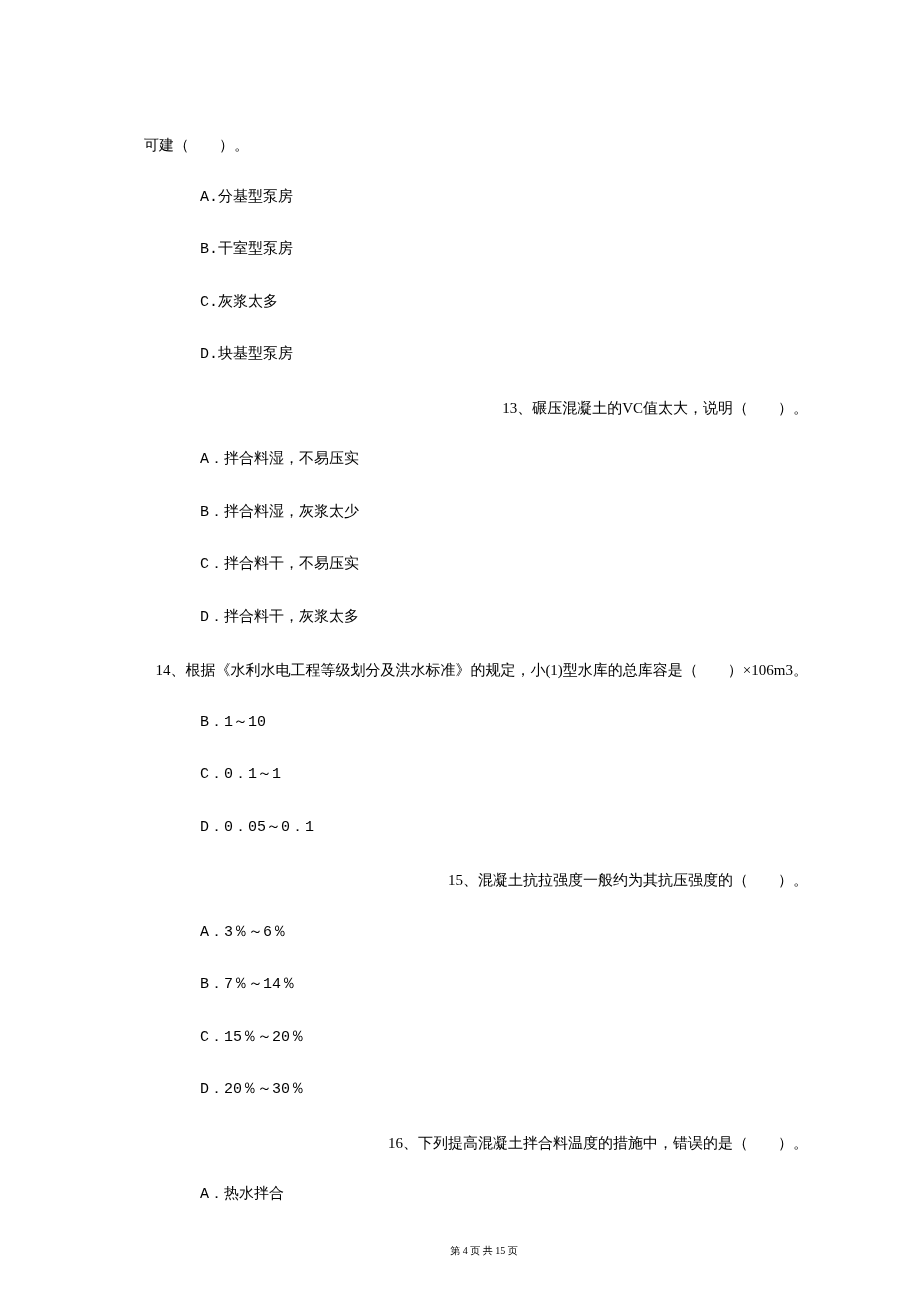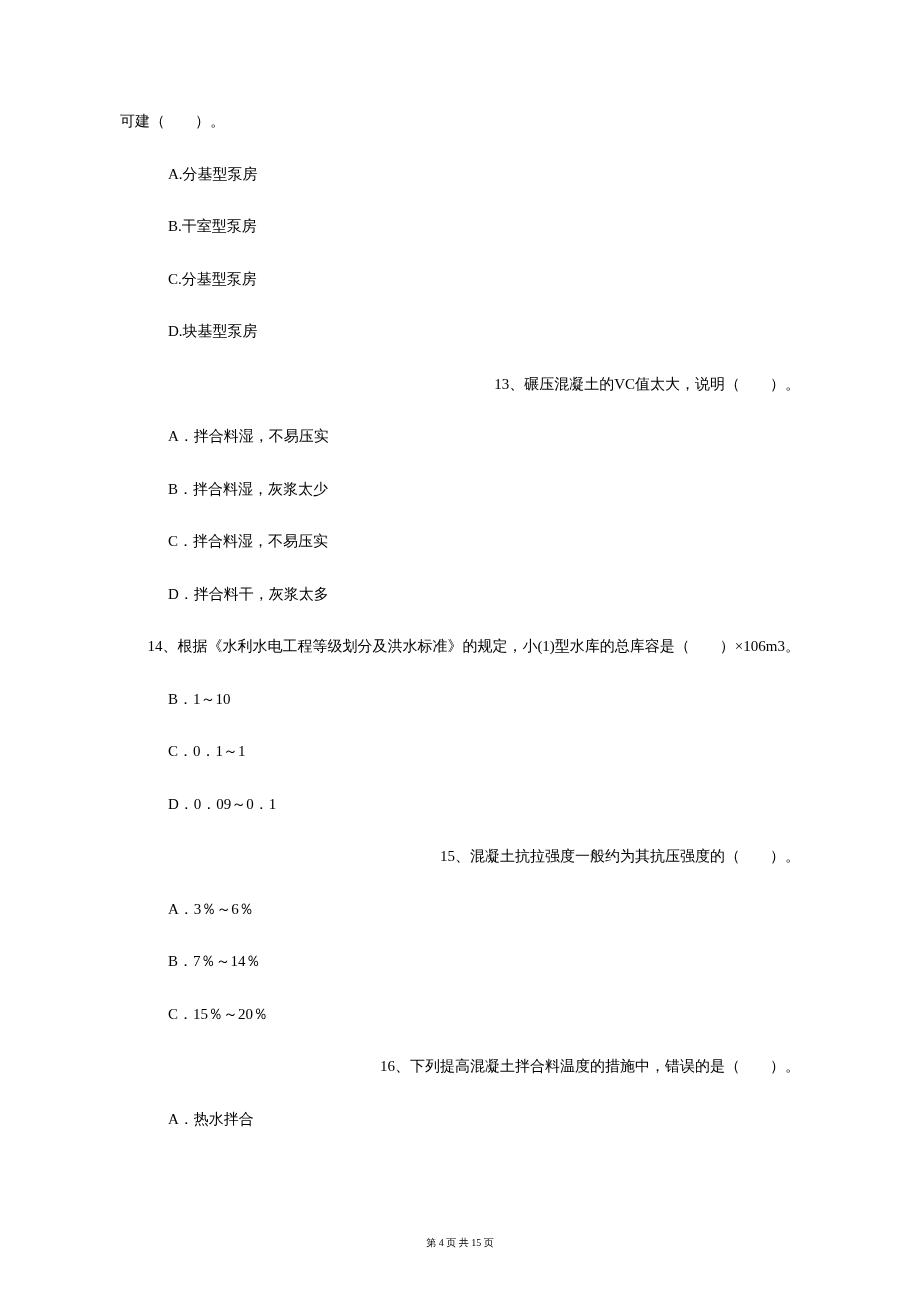--- a/index.html
+++ b/index.html
@@ -3,7 +3,7 @@
   <meta charset="utf-8">
   <style>
     * {
-      margin: 0;
+      margin: 8px;
       padding: 0;
       box-sizing: border-box;
     }

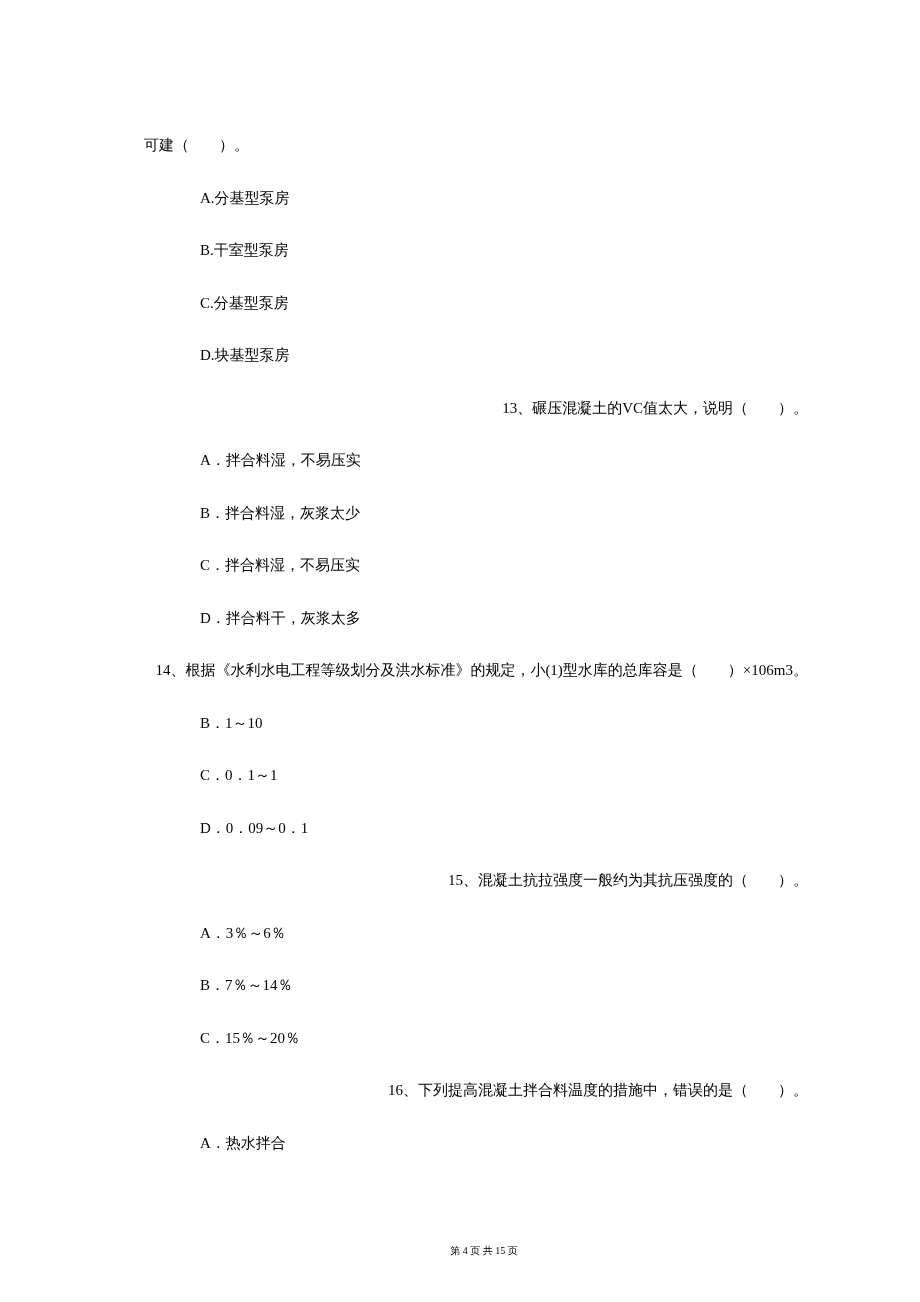--- a/index.html
+++ b/index.html
@@ -26,6 +26,7 @@
     }
     .option {
       margin-bottom: 30px;
+      font-family: Liberation Mono, monospace;
     }
     .question {
       margin-bottom: 30px;

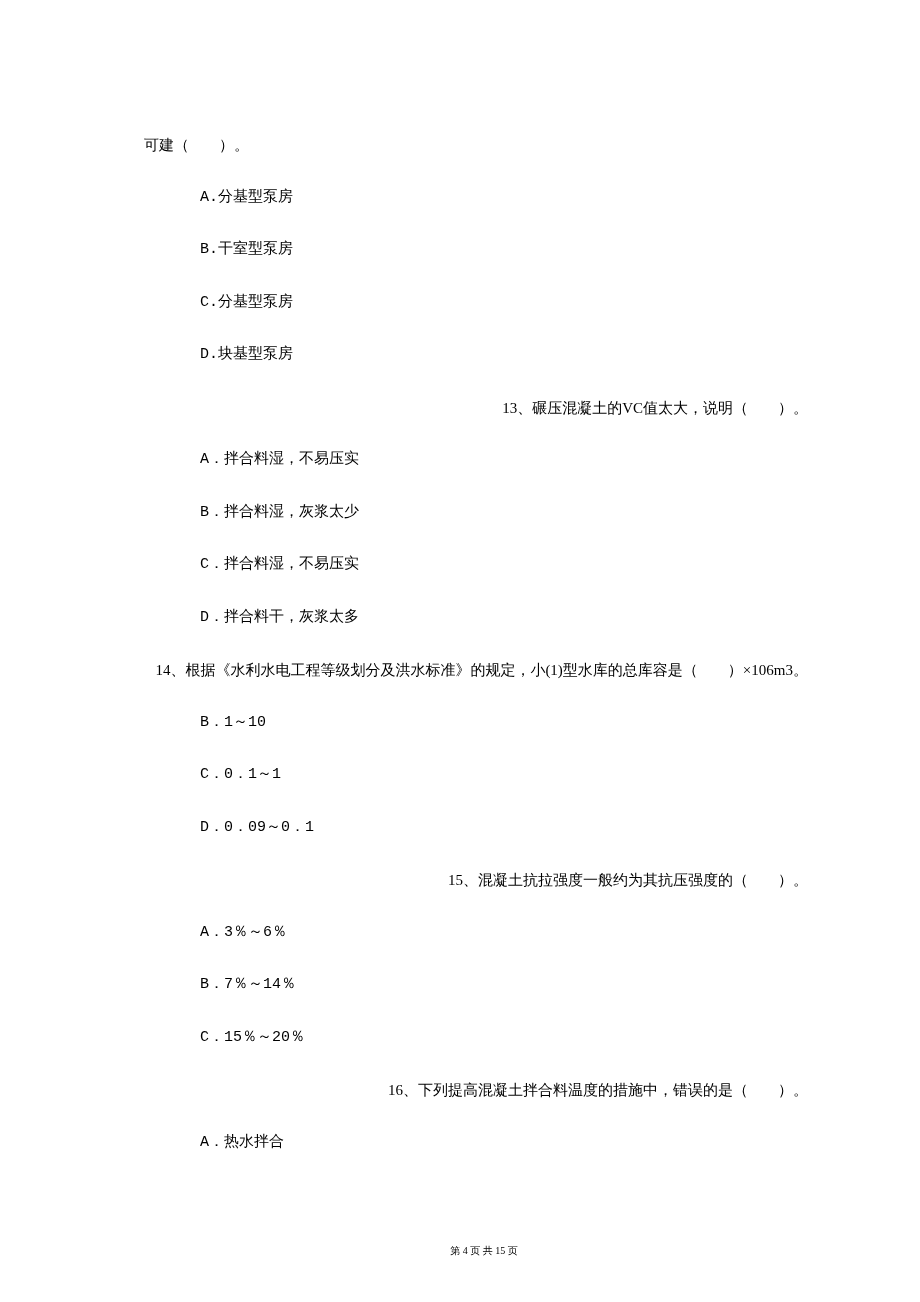--- a/index.html
+++ b/index.html
@@ -48,7 +48,7 @@
 <div class="options">
   <div class="option">A.分基型泵房</div>
   <div class="option">B.干室型泵房</div>
-  <div class="option">C.分基型泵房</div>
+  <div class="option">C.灰浆太多</div>
   <div class="option">D.块基型泵房</div>
 </div>
 

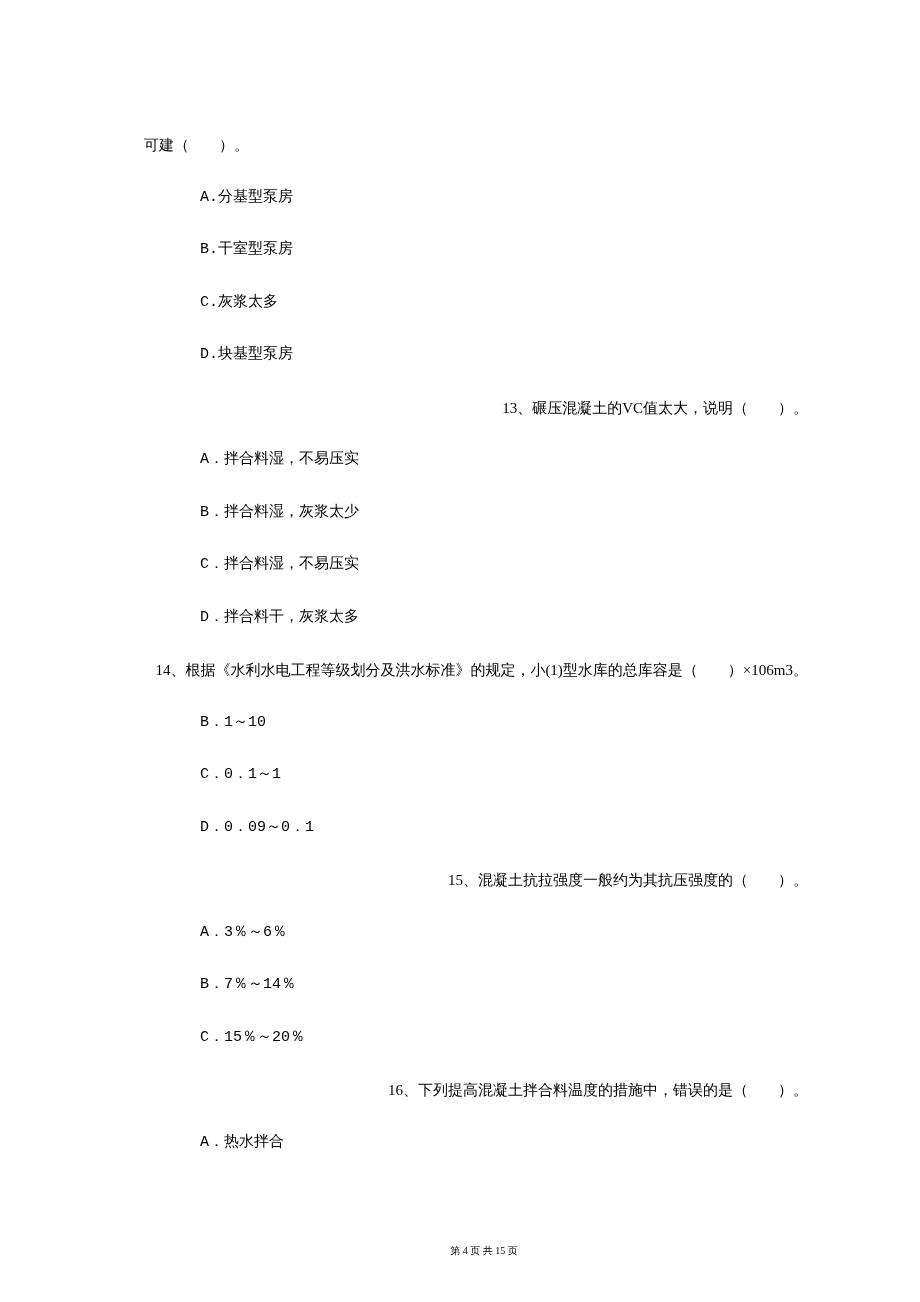--- a/index.html
+++ b/index.html
@@ -56,7 +56,7 @@
 <div class="options">
   <div class="option">A．拌合料湿，不易压实</div>
   <div class="option">B．拌合料湿，灰浆太少</div>
-  <div class="option">C．拌合料湿，不易压实</div>
+  <div class="option">C．拌合料干，不易压实</div>
   <div class="option">D．拌合料干，灰浆太多</div>
 </div>
 

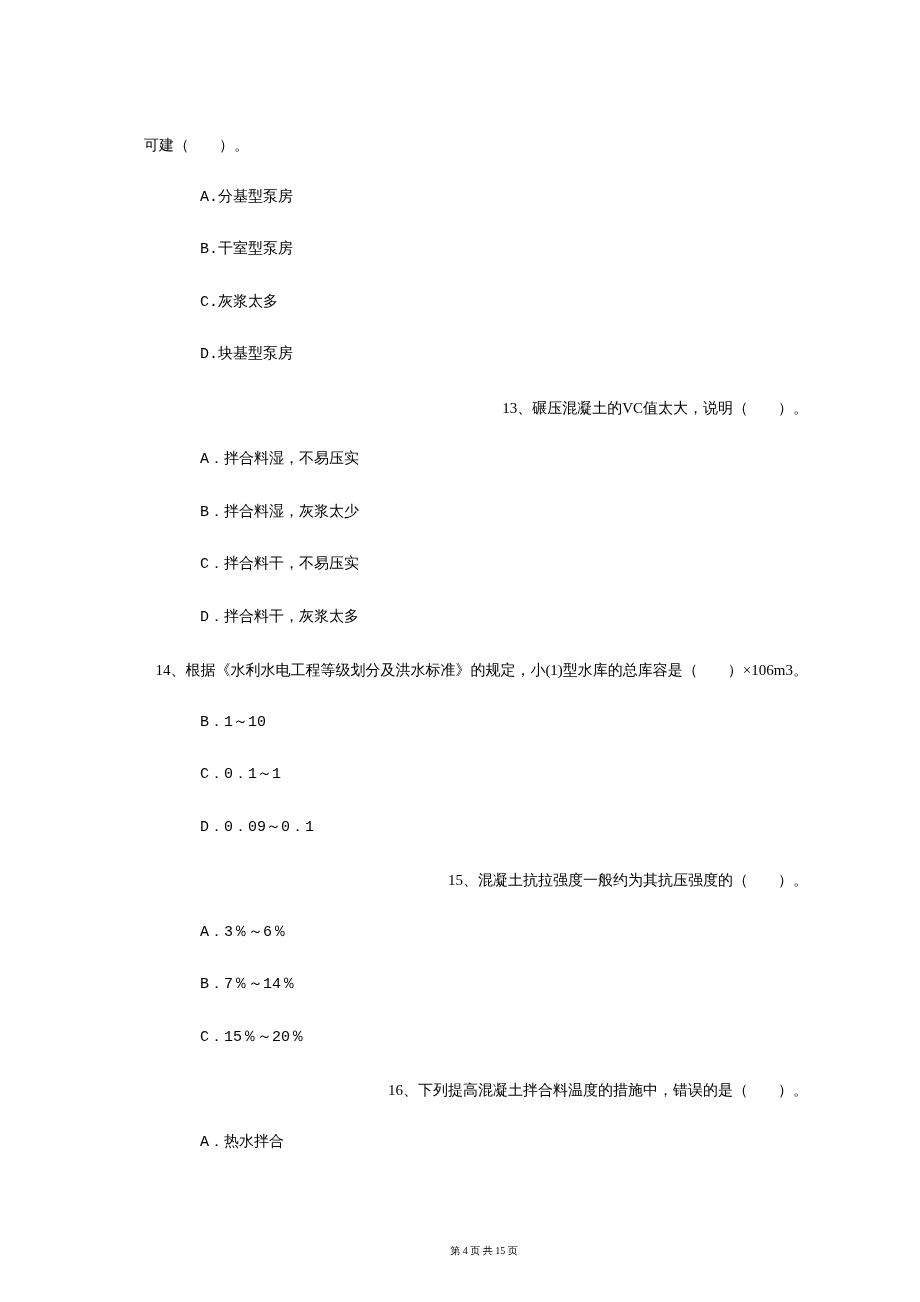--- a/index.html
+++ b/index.html
@@ -64,7 +64,7 @@
 <div class="options">
   <div class="option">B．1～10</div>
   <div class="option">C．0．1～1</div>
-  <div class="option">D．0．09～0．1</div>
+  <div class="option">D．0．05～0．1</div>
 </div>
 
 <div class="question">15、混凝土抗拉强度一般约为其抗压强度的（　　）。</div>

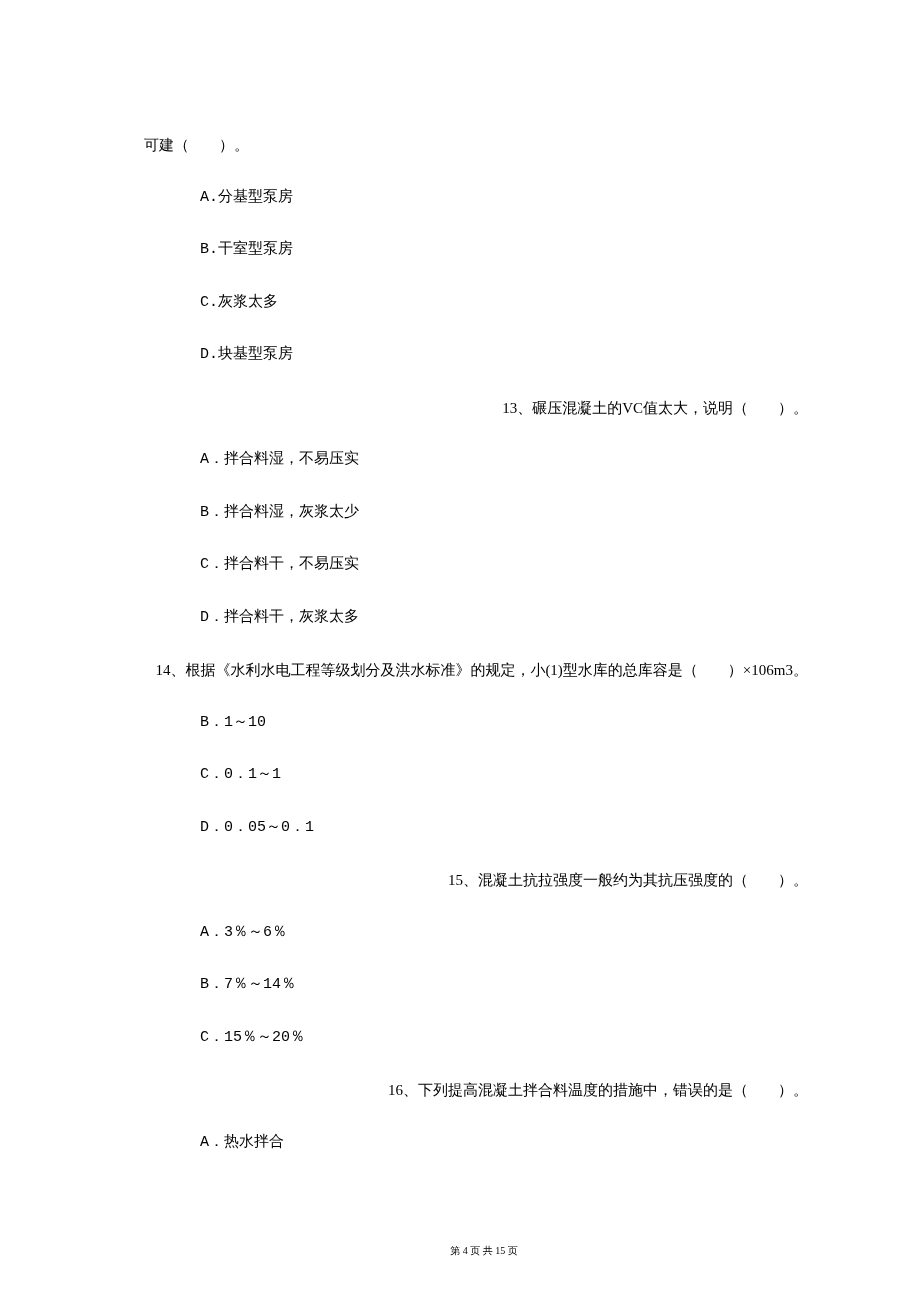--- a/index.html
+++ b/index.html
@@ -72,6 +72,7 @@
   <div class="option">A．3％～6％</div>
   <div class="option">B．7％～14％</div>
   <div class="option">C．15％～20％</div>
+  <div class="option">D．20％～30％</div>
 </div>
 
 <div class="question">16、下列提高混凝土拌合料温度的措施中，错误的是（　　）。</div>

